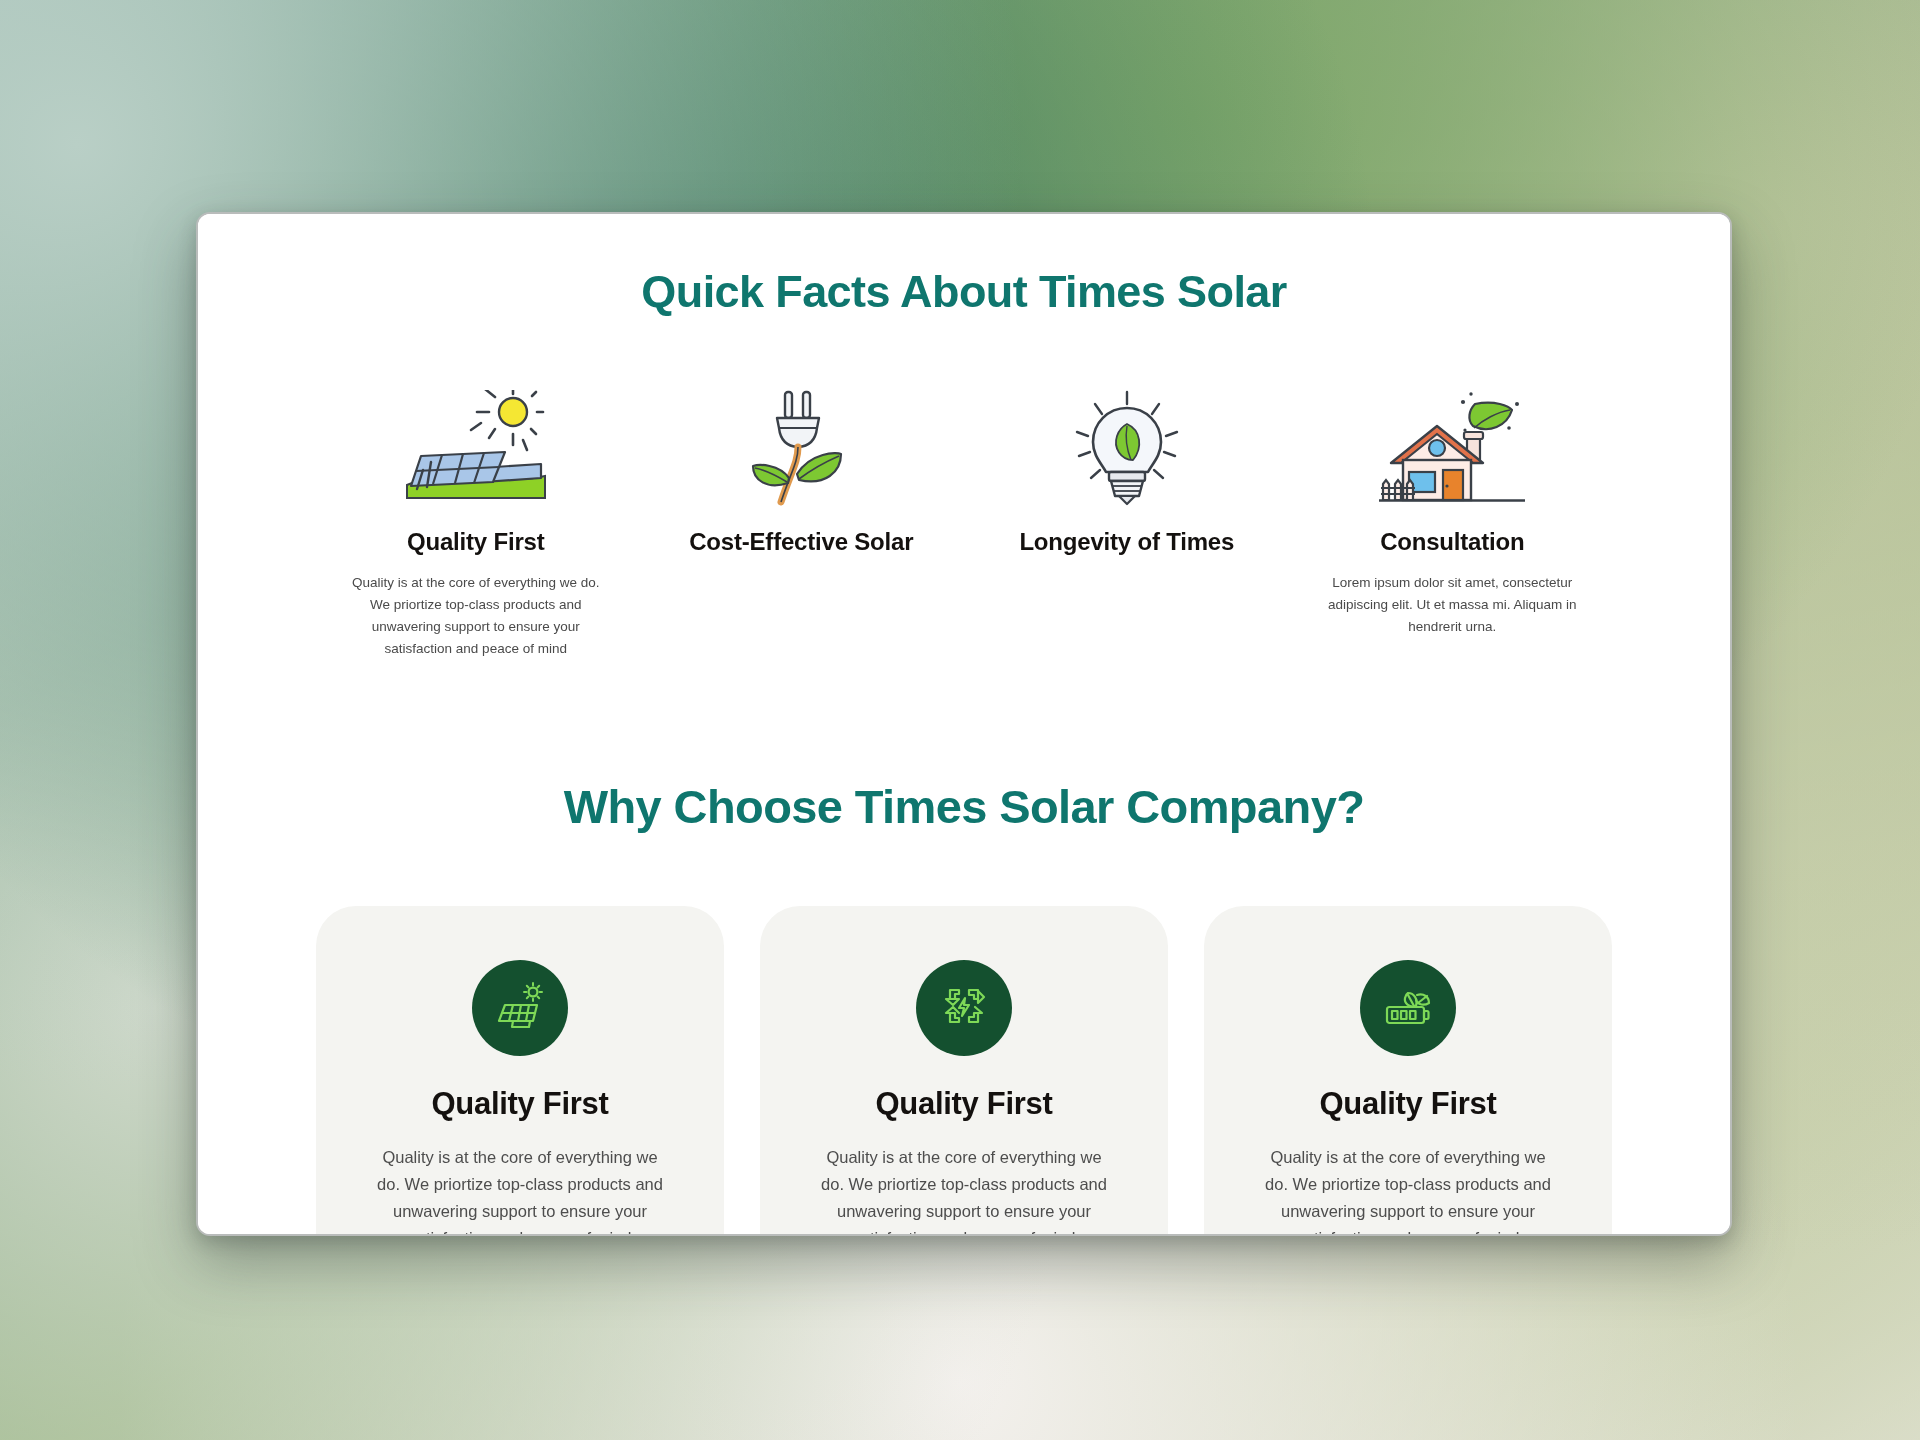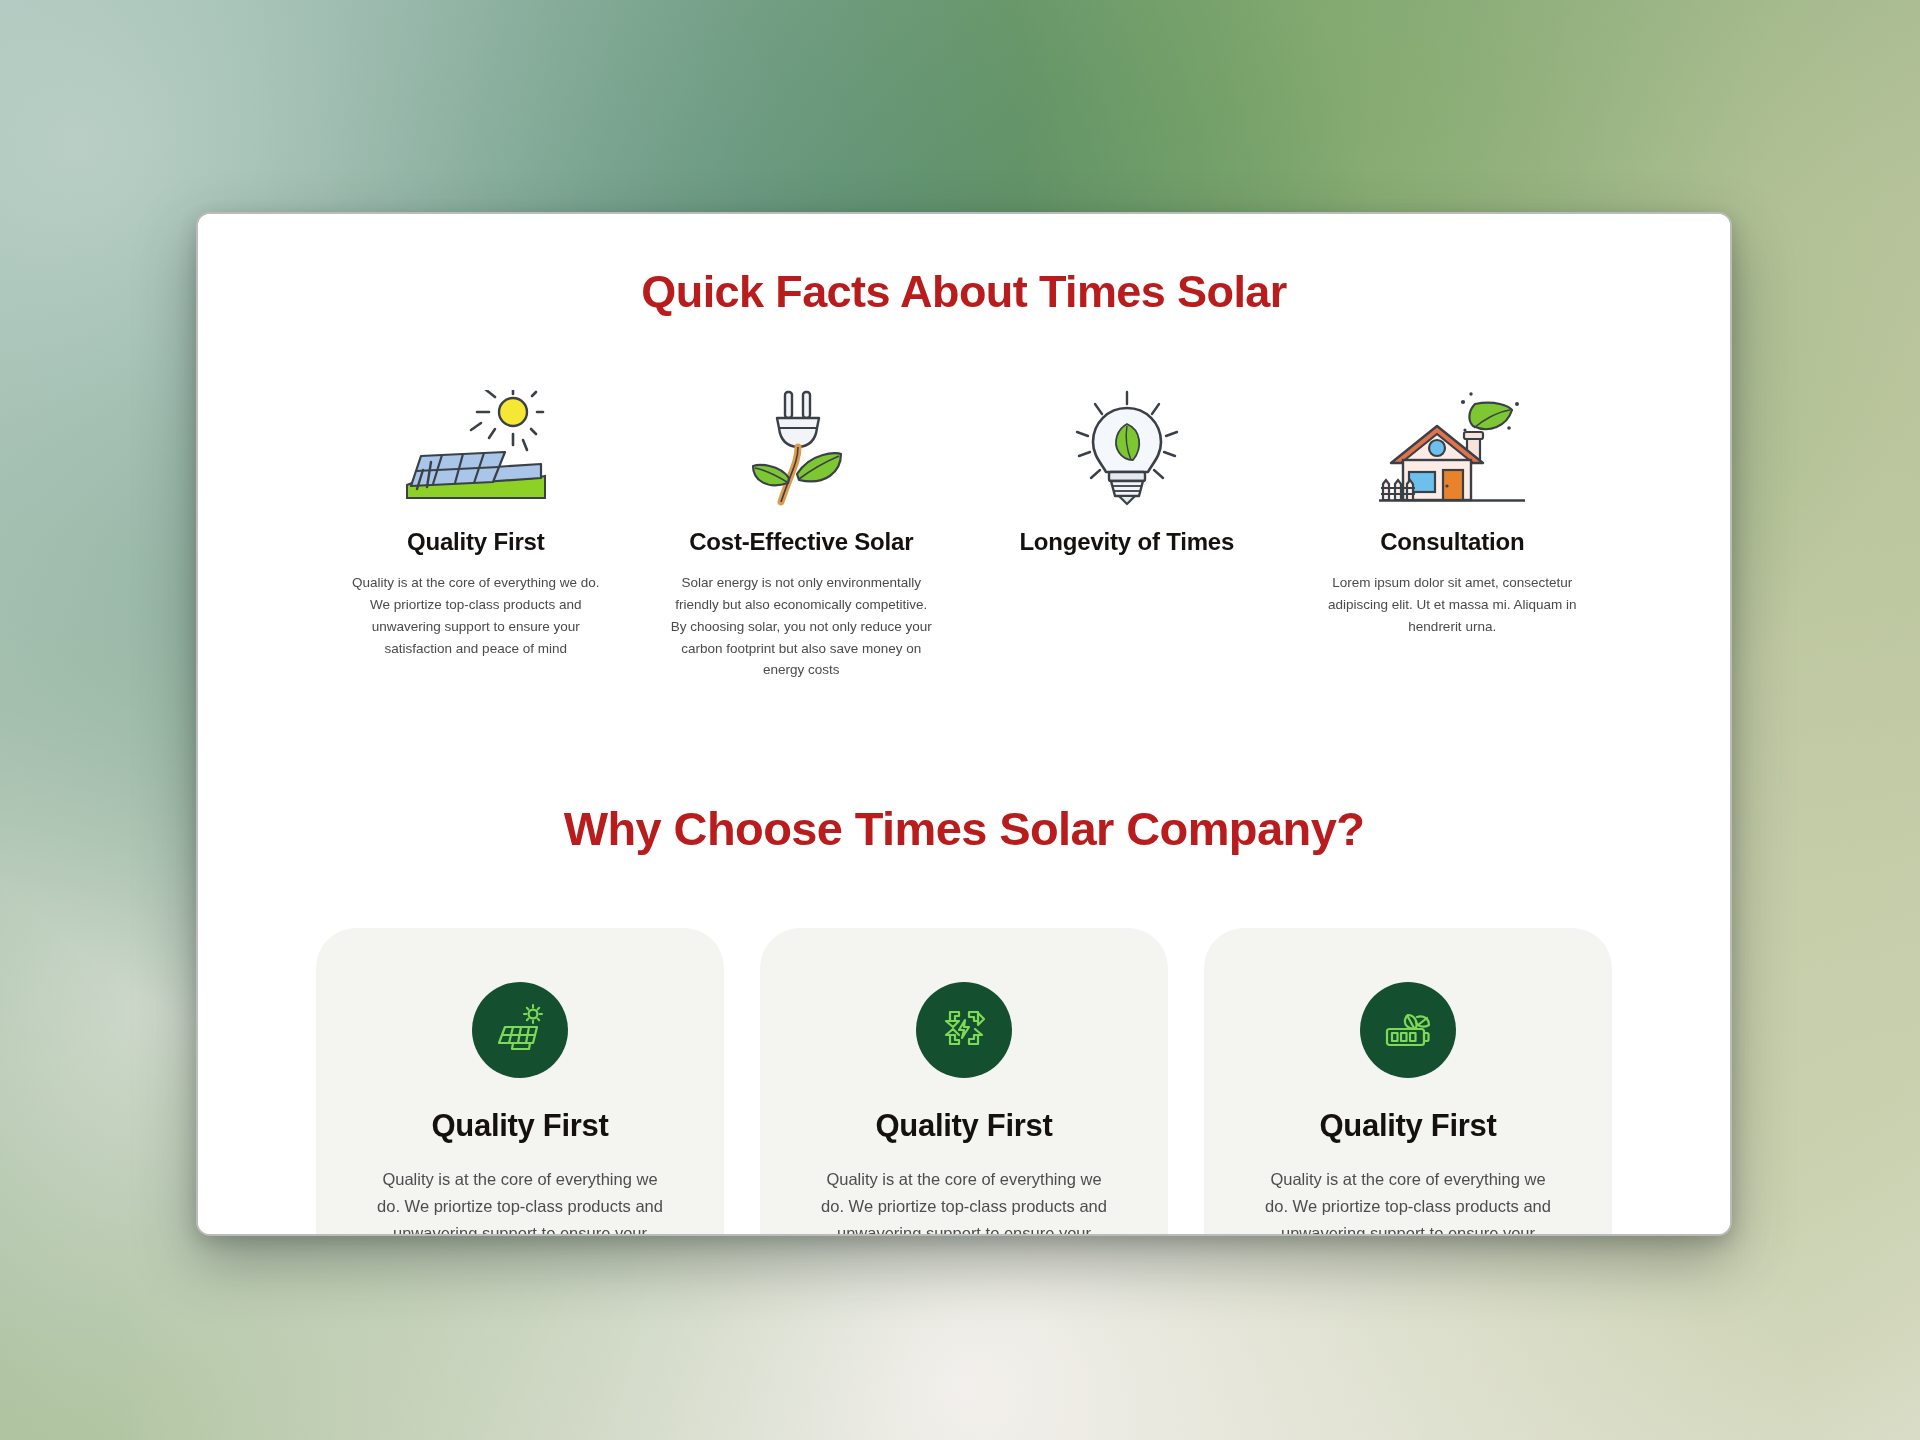--- a/index.html
+++ b/index.html
@@ -51,7 +51,7 @@
     font-size:45px;
     font-weight:700;
     letter-spacing:-0.6px;
-    color:#b91c1c;
+    color:#0f766e;
     font-family:"Liberation Sans", sans-serif;
   }
   #facts-title { margin-top:52px; }

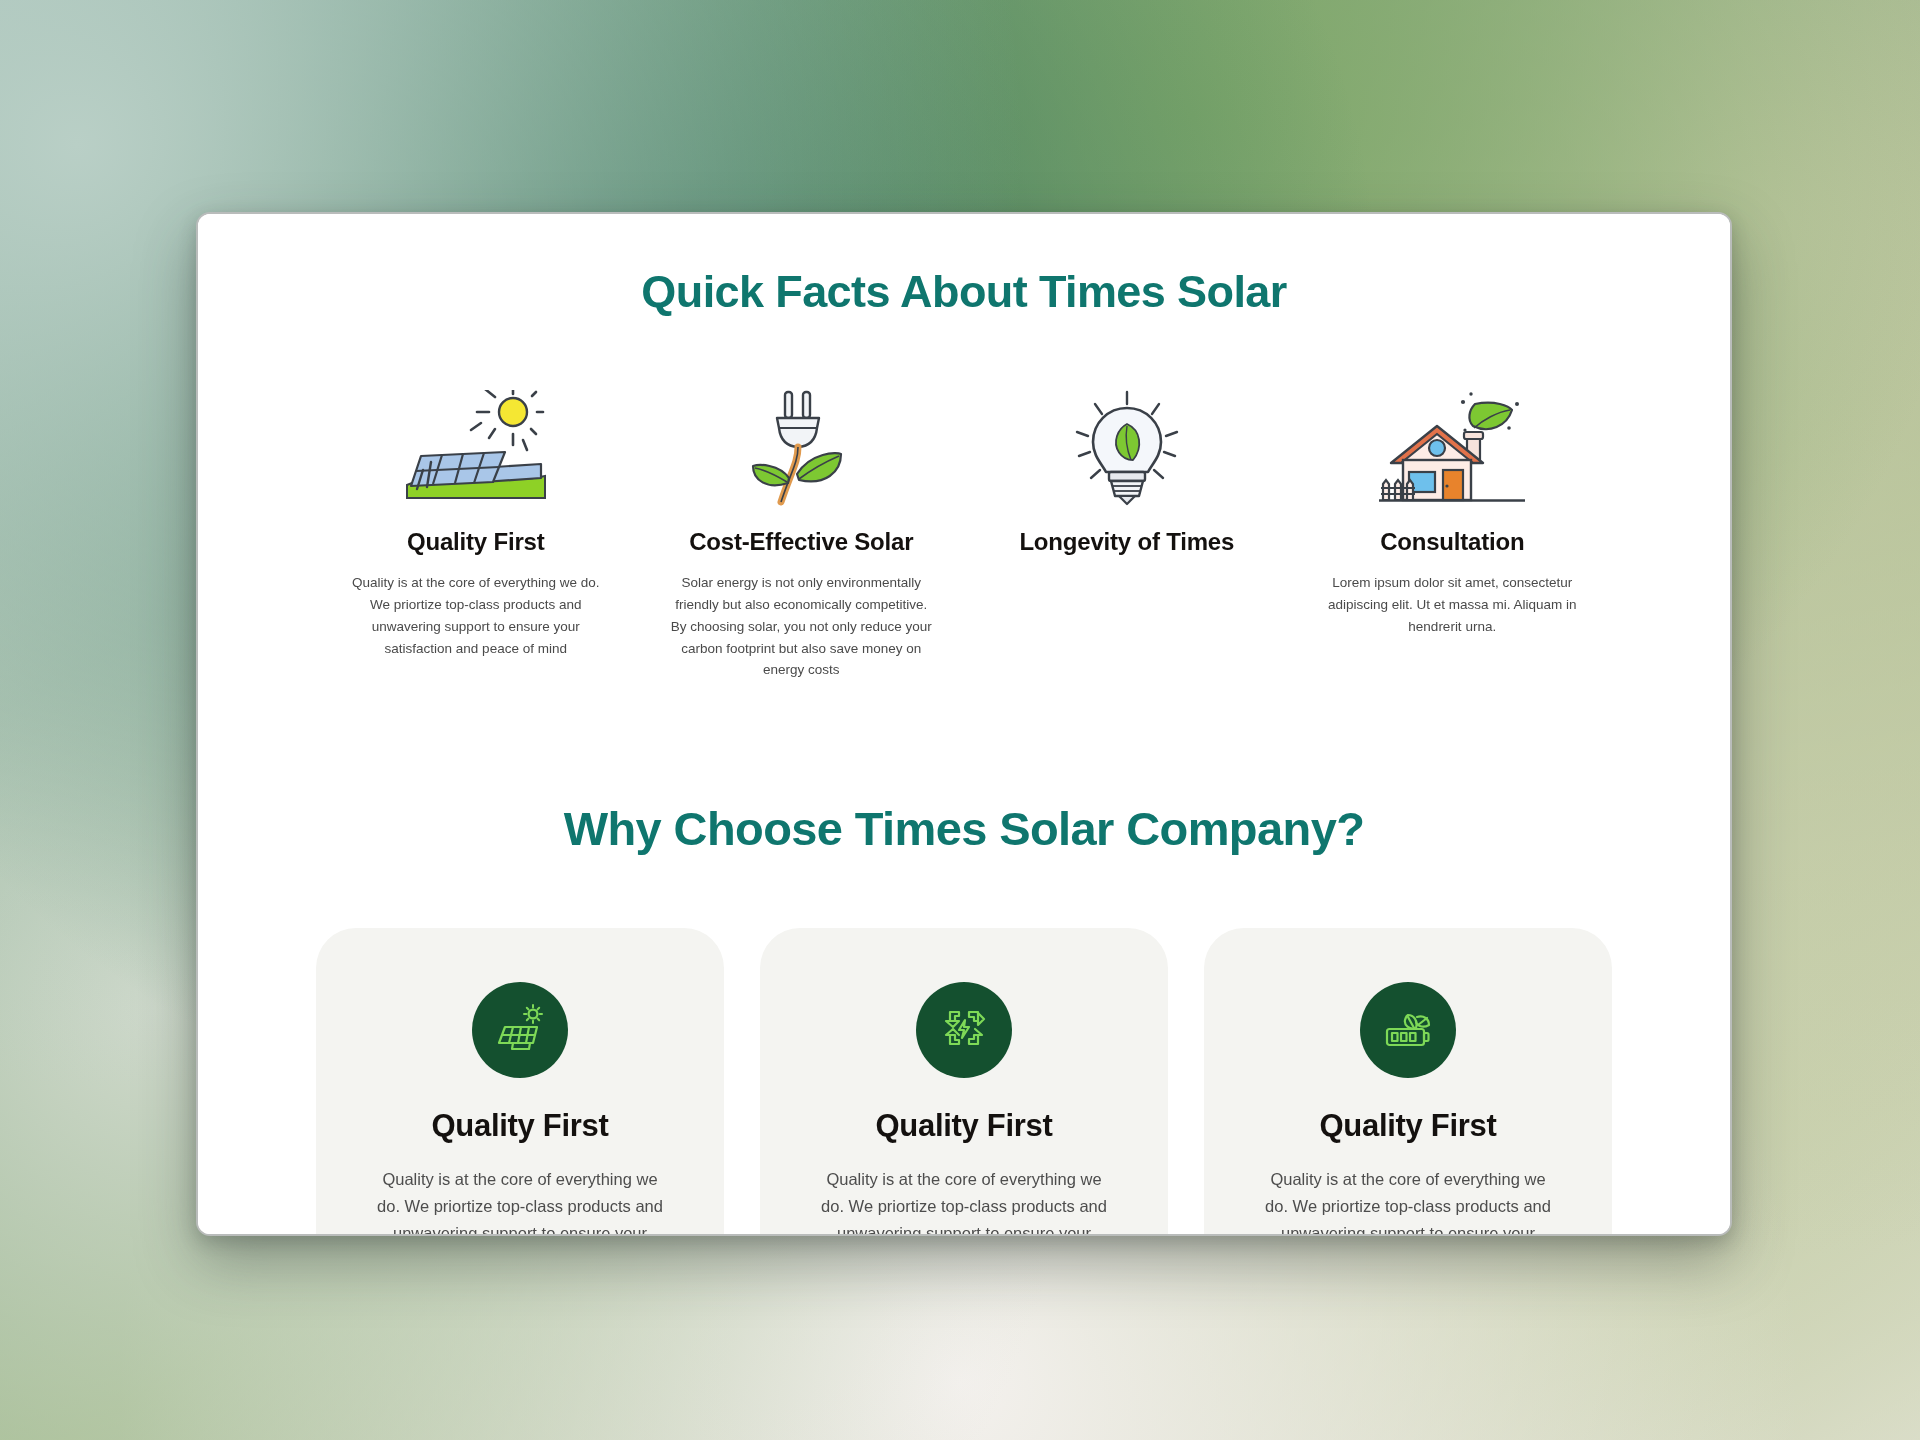--- a/index.html
+++ b/index.html
@@ -207,7 +207,6 @@
             </svg>
           </div>
           <div class="fact-title">Cost-Effective Solar</div>
-          <p class="fact-body">Solar energy is not only environmentally friendly but also economically competitive. By choosing solar, you not only reduce your carbon footprint but also save money on energy costs</p>
         </div>
 
         <div class="fact">

